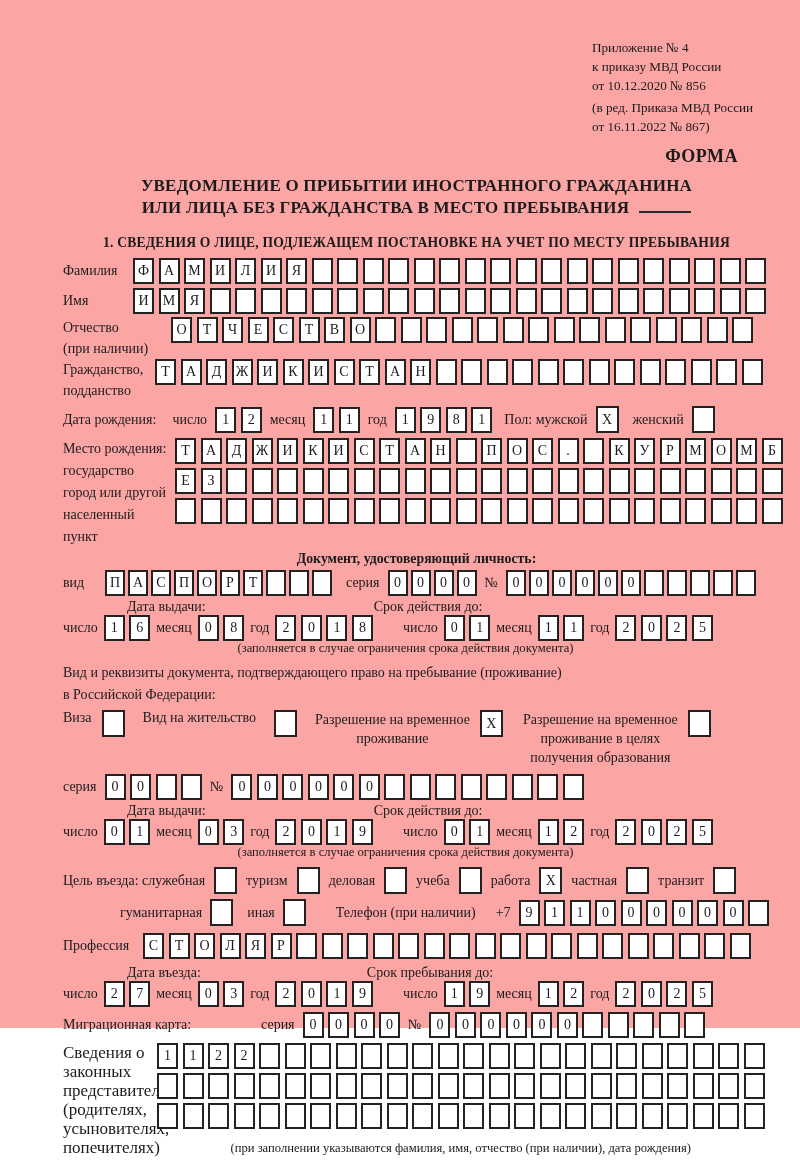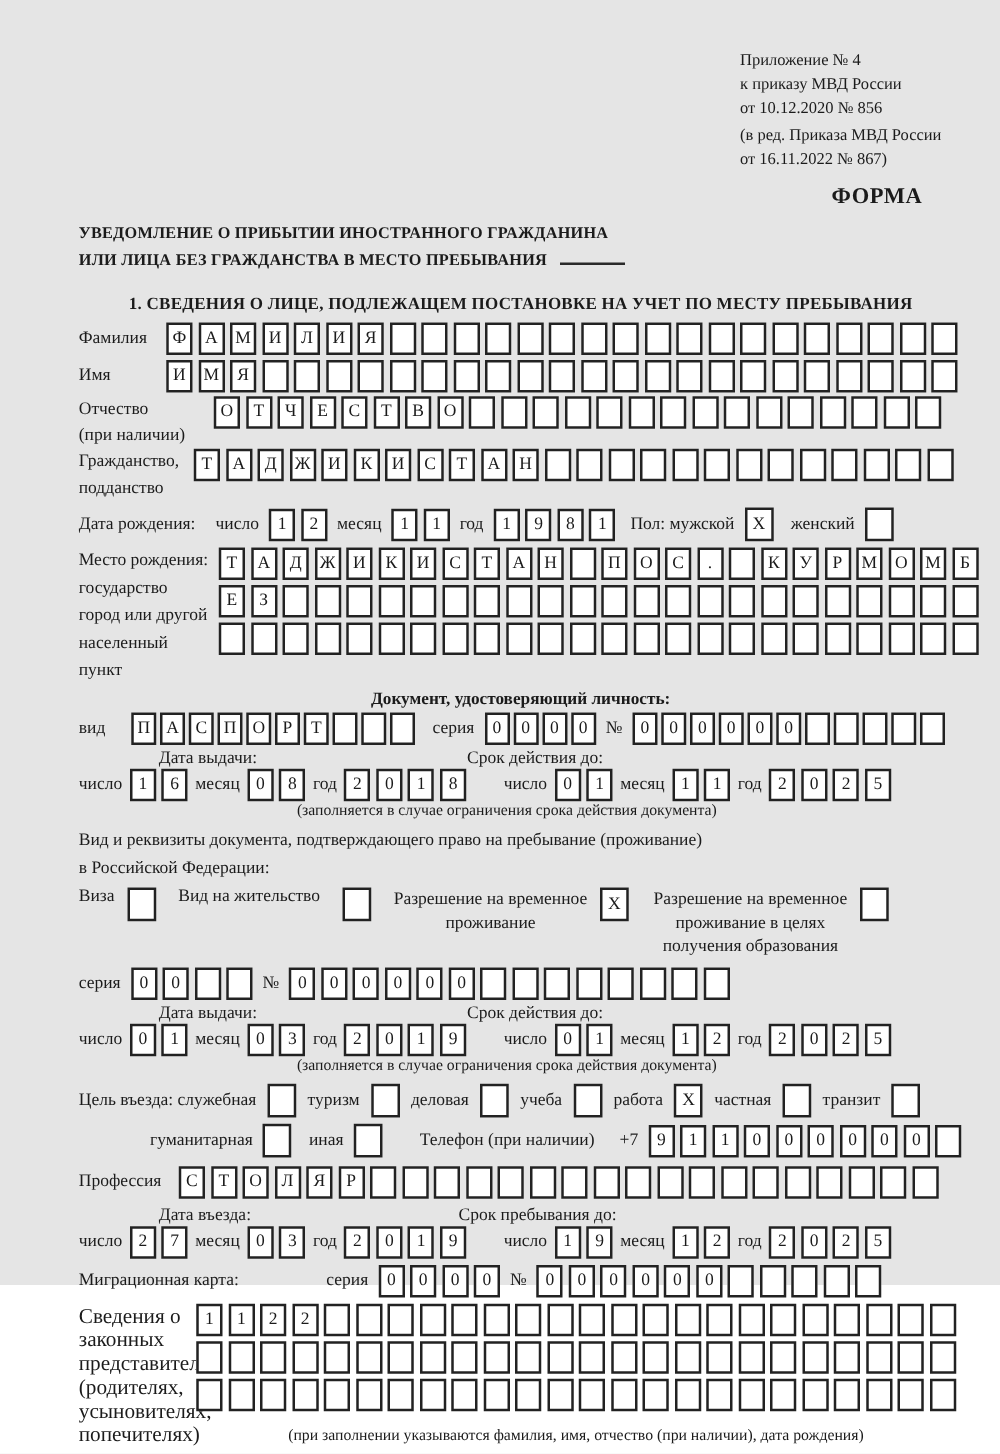--- a/index.html
+++ b/index.html
@@ -5,7 +5,7 @@
   *{margin:0;padding:0;box-sizing:border-box}
   html,body{width:800px;height:1163px}
   body{background:#ffffff;color:#1b1b1b;font-family:"Liberation Serif","DejaVu Serif",serif;font-size:14px;overflow:hidden}
-  .page{width:800px;height:1028px;padding:38px 30px 0 63px;position:relative;background:#e5e5e5}
+  .page{width:800px;height:1028px;padding:38px 30px 0 63px;position:relative;background:#fca5a5}
   .hdr{margin-left:auto;width:178px;font-size:13.2px;line-height:19px}
   .hdr .g{margin-top:3px}
   .forma{text-align:right;padding-right:32px;font-weight:bold;font-size:18px;margin-top:10px;letter-spacing:.5px}

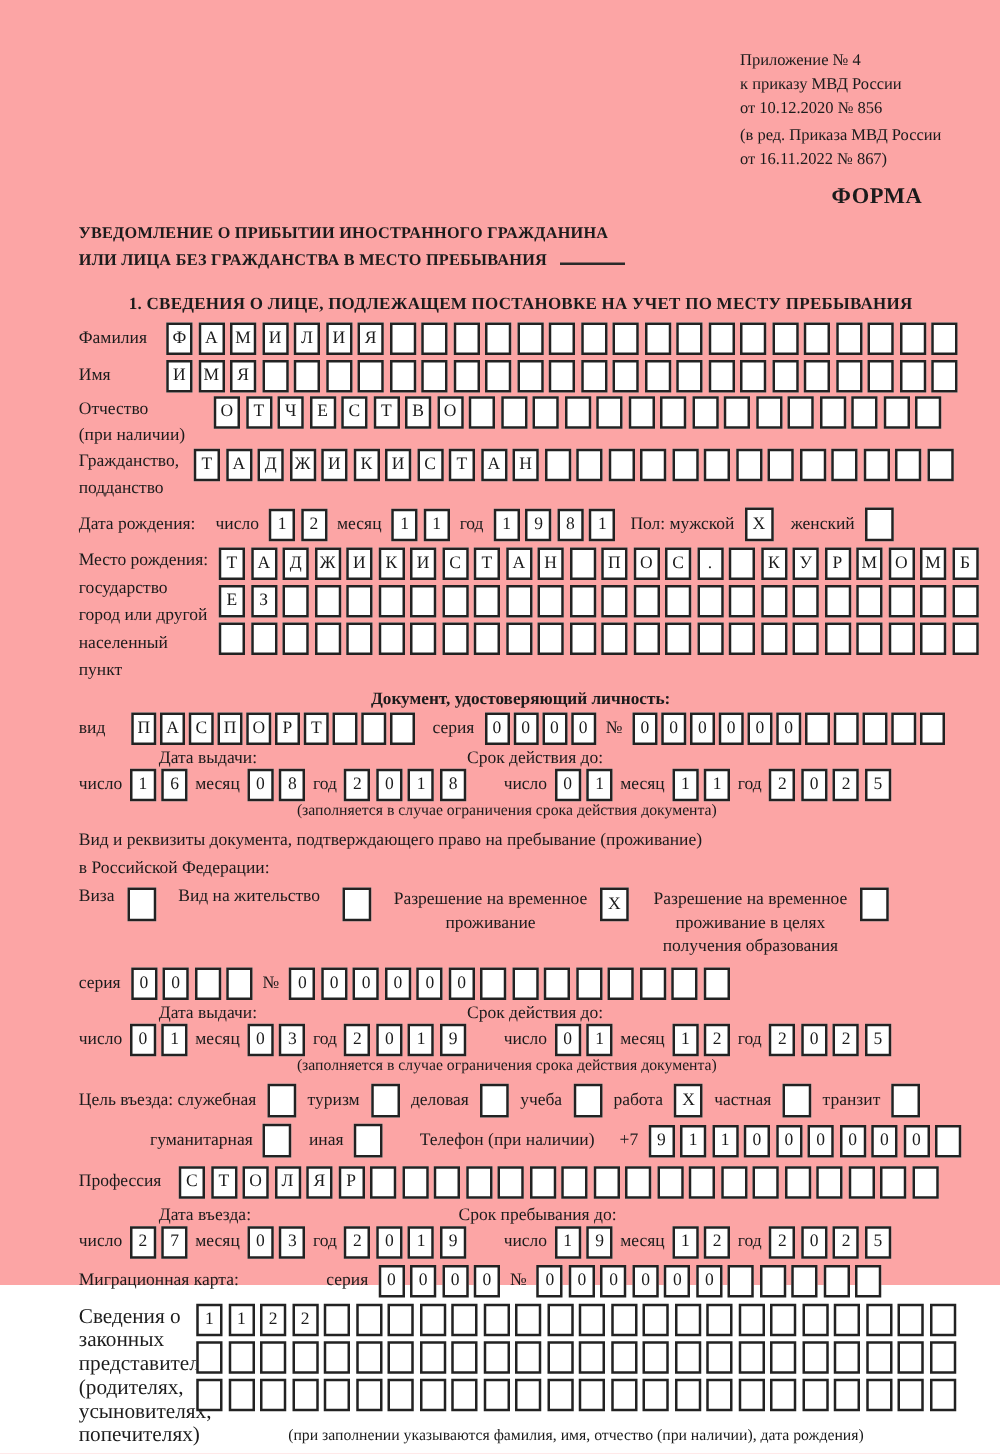--- a/index.html
+++ b/index.html
@@ -9,7 +9,7 @@
   .hdr{margin-left:auto;width:178px;font-size:13.2px;line-height:19px}
   .hdr .g{margin-top:3px}
   .forma{text-align:right;padding-right:32px;font-weight:bold;font-size:18px;margin-top:10px;letter-spacing:.5px}
-  .title{text-align:left;font-weight:bold;font-size:13px;line-height:22px;margin-top:8px;letter-spacing:.2px}
+  .title{text-align:center;font-weight:bold;font-size:17px;line-height:22px;margin-top:8px;letter-spacing:.2px}
   .blank{display:inline-block;width:52px;border-bottom:2.5px solid #2a2a2a;height:3px;margin-left:10px}
   .sec{font-weight:bold;font-size:13.6px;margin-top:16px;text-align:center;letter-spacing:.2px}
   .row{display:flex;align-items:center;column-gap:8px}

